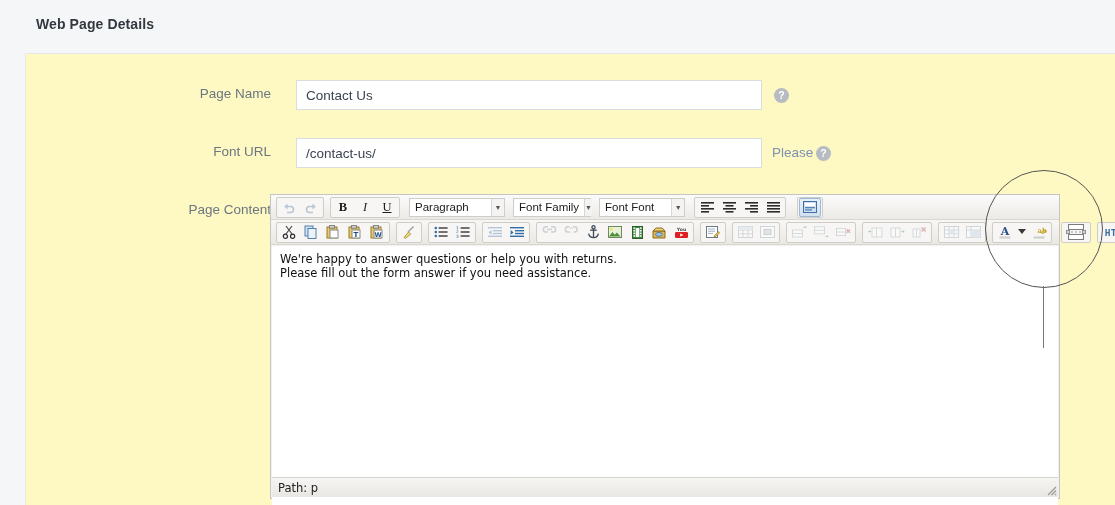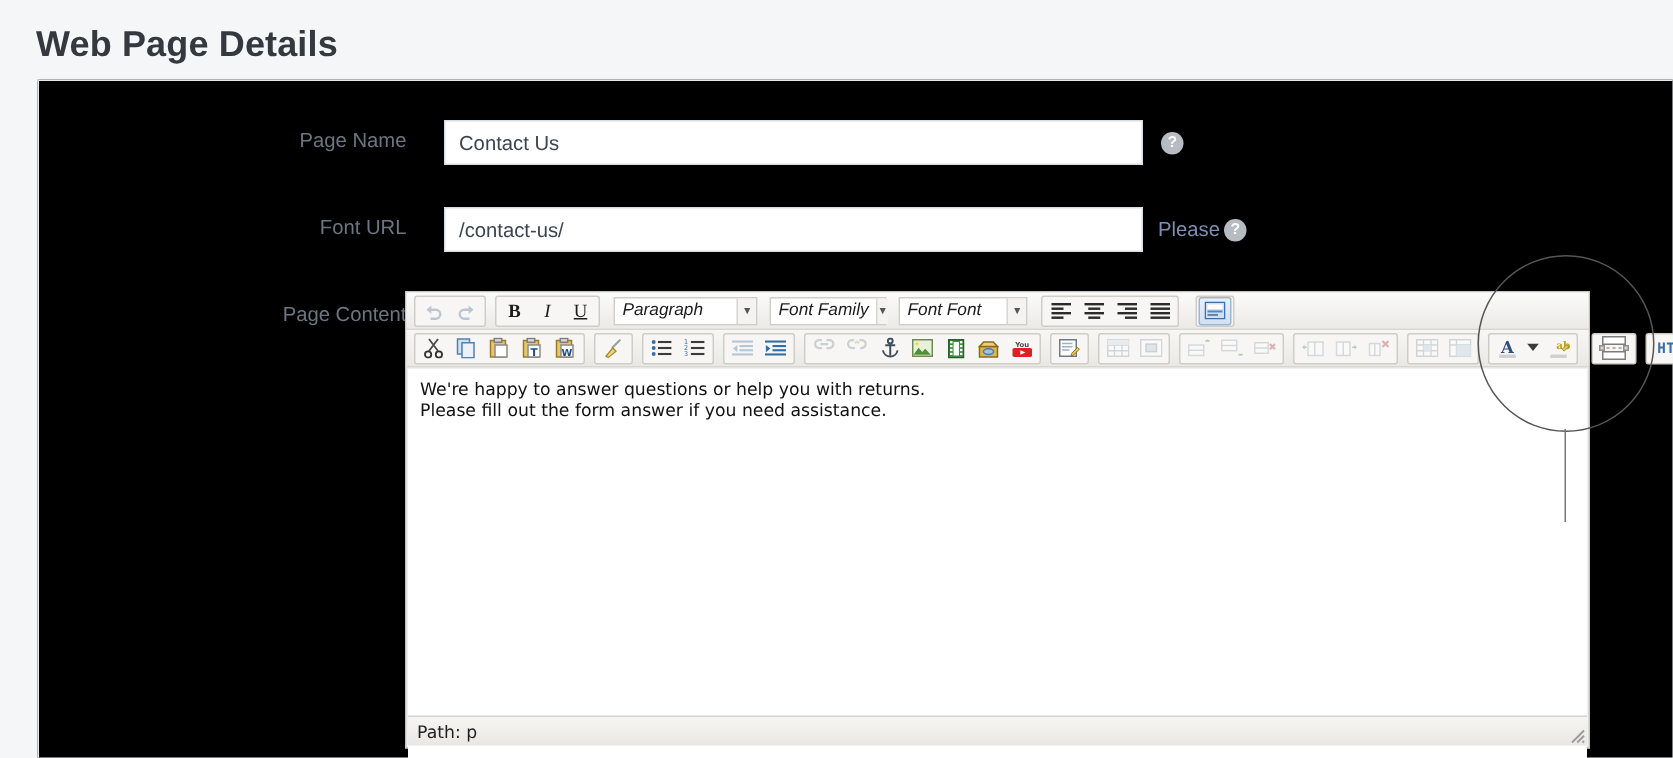--- a/index.html
+++ b/index.html
@@ -10,8 +10,8 @@
     -webkit-font-smoothing:antialiased;
   }
   .page-title{
-    position:absolute;left:24px;top:16px;
-    font-size:24px;font-weight:bold;color:#33393f;letter-spacing:.1px;
+    position:absolute;left:36px;top:16px;
+    font-size:14px;font-weight:bold;color:#33393f;letter-spacing:.1px;
   }
   .card{
     position:absolute;left:25px;top:53px;width:1090px;height:452px;

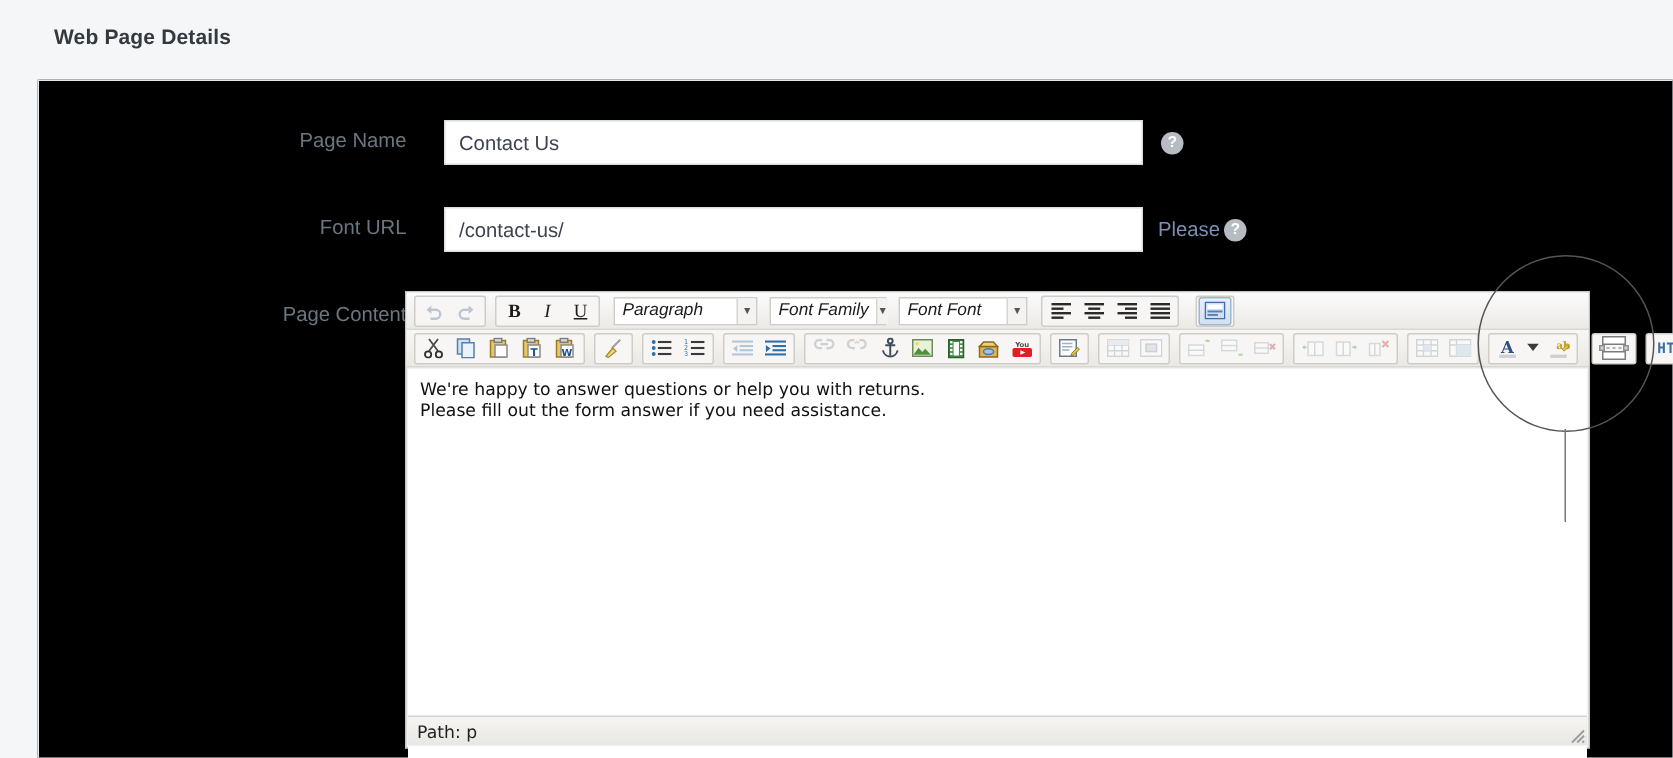--- a/index.html
+++ b/index.html
@@ -15,7 +15,7 @@
   }
   .card{
     position:absolute;left:25px;top:53px;width:1090px;height:452px;
-    background:#000000;border:1px solid #e6e9ec;border-bottom:none;border-right:none;
+    background:#fef9c3;border:1px solid #e6e9ec;border-bottom:none;border-right:none;
     box-sizing:border-box;
   }
   

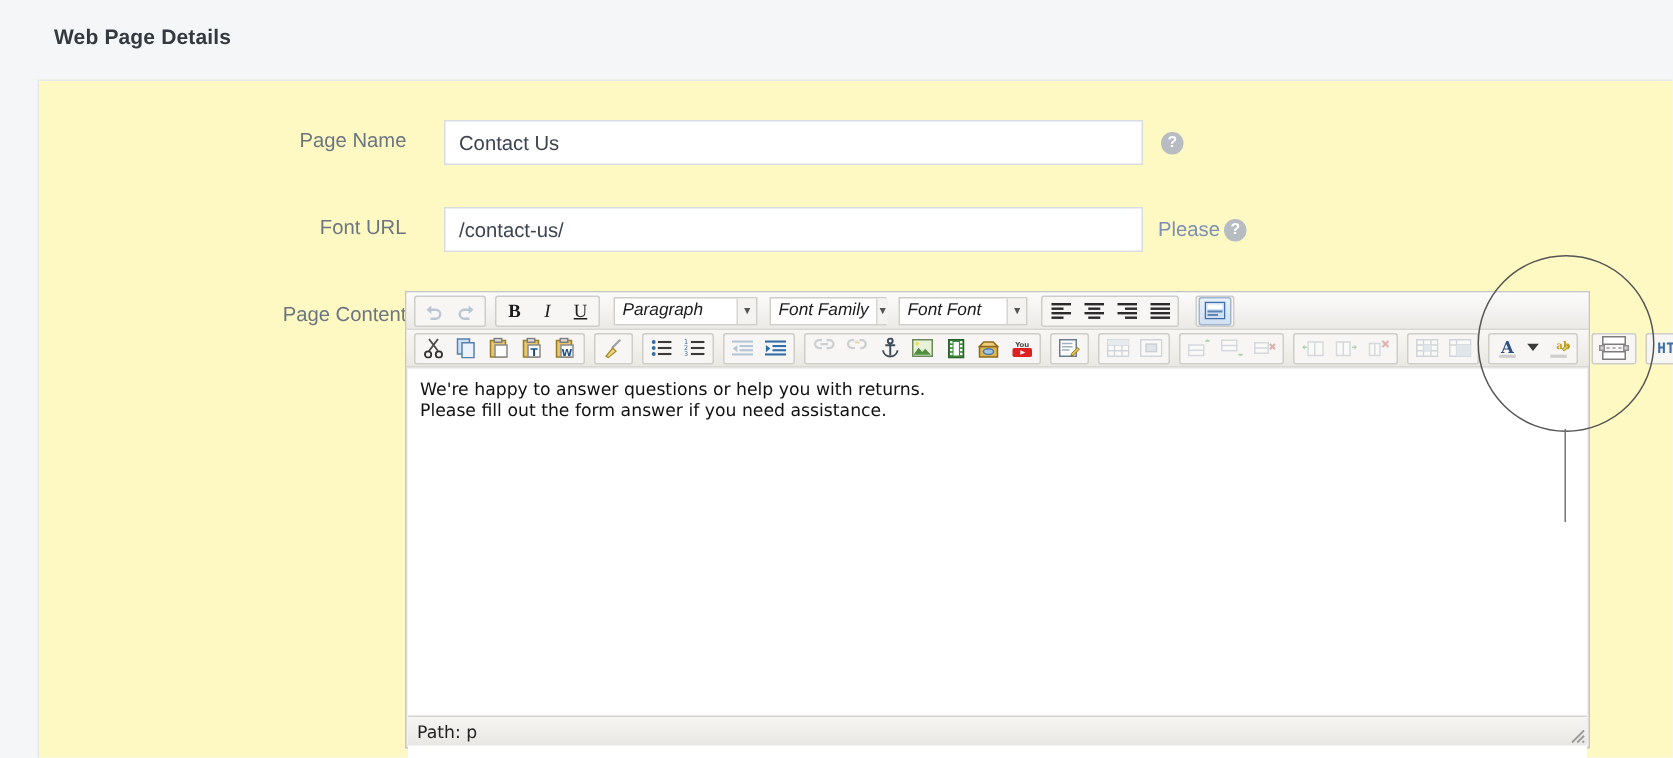--- a/index.html
+++ b/index.html
@@ -66,7 +66,7 @@
   .btn b,.btn i,.btn u{font-size:12.5px;font-family:"Liberation Serif",serif;color:#1d1d1d;}
   .sel{
     height:19px;border:1px solid #cfcdc8;background:#fff;margin:0 1px;
-    display:flex;align-items:center;box-sizing:border-box;font-style:italic;
+    display:flex;align-items:center;box-sizing:border-box;
   }
   .sel .txt{font-size:11.5px;color:#1c1c1c;padding:0 5px;white-space:nowrap;}
   .sel .arw{

